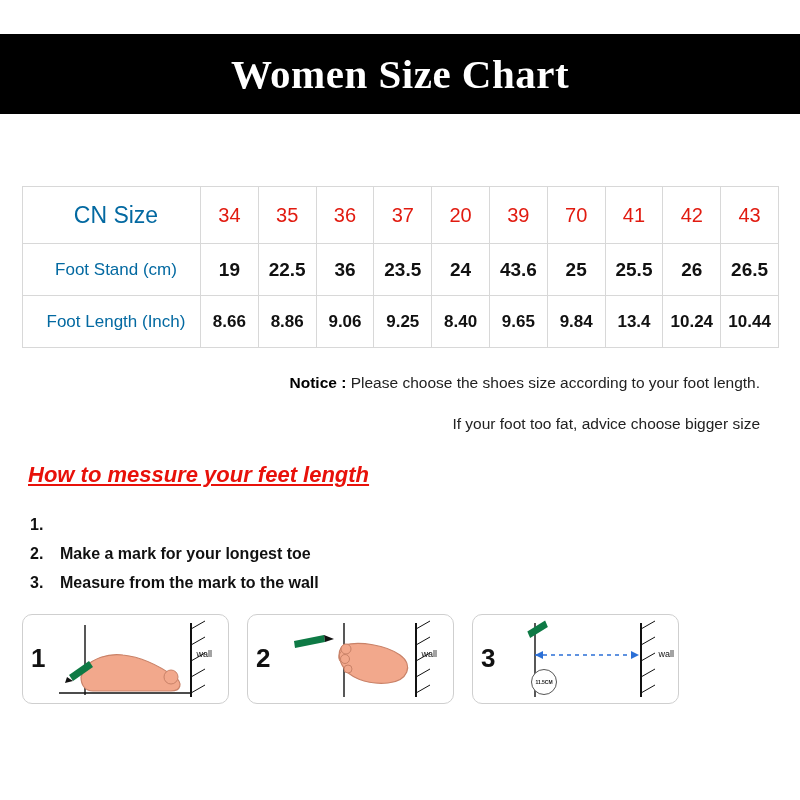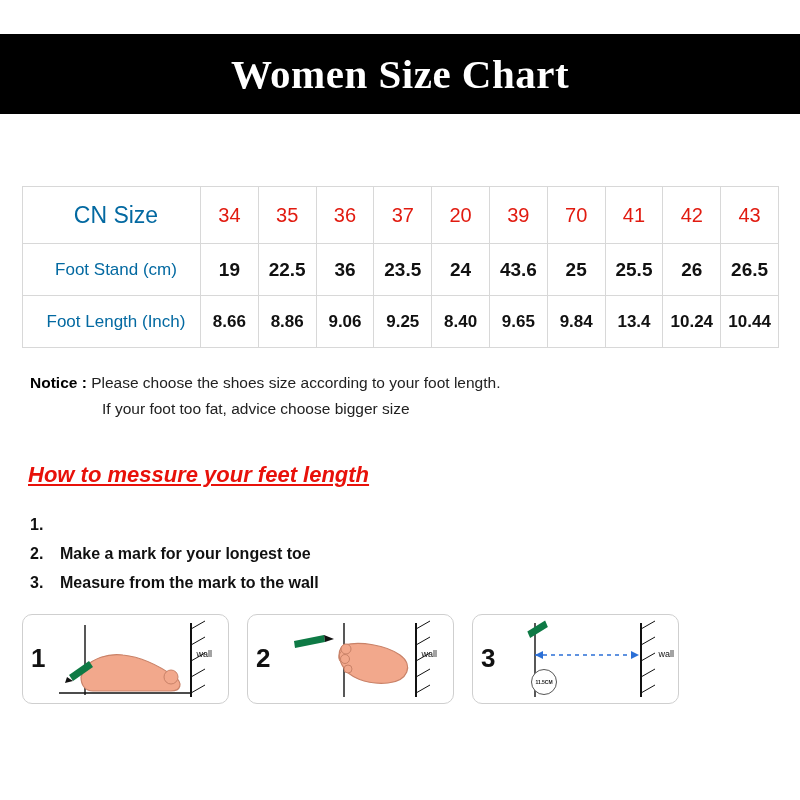--- a/index.html
+++ b/index.html
@@ -76,11 +76,12 @@
   
   .notice {
     position: absolute;
-    left: 30px; top: 370px;
+    left: 20px; top: 370px;
     width: 740px;
     font-size: 15.5px;
     color: #222222;
     line-height: 26px;
+    text-align: right;
   }
   .notice .label { font-weight: bold; color: #000; }
   .notice .line2 {

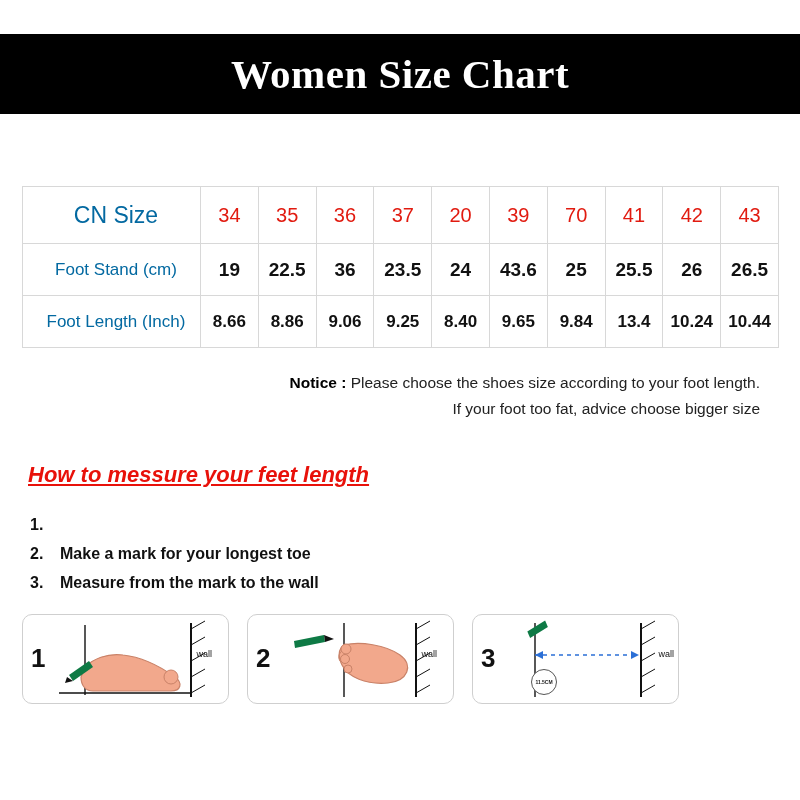--- a/index.html
+++ b/index.html
@@ -87,6 +87,7 @@
   .notice .line2 {
     display: block;
     margin-left: 72px;
+    margin-top: 15px;
   }
 
   

